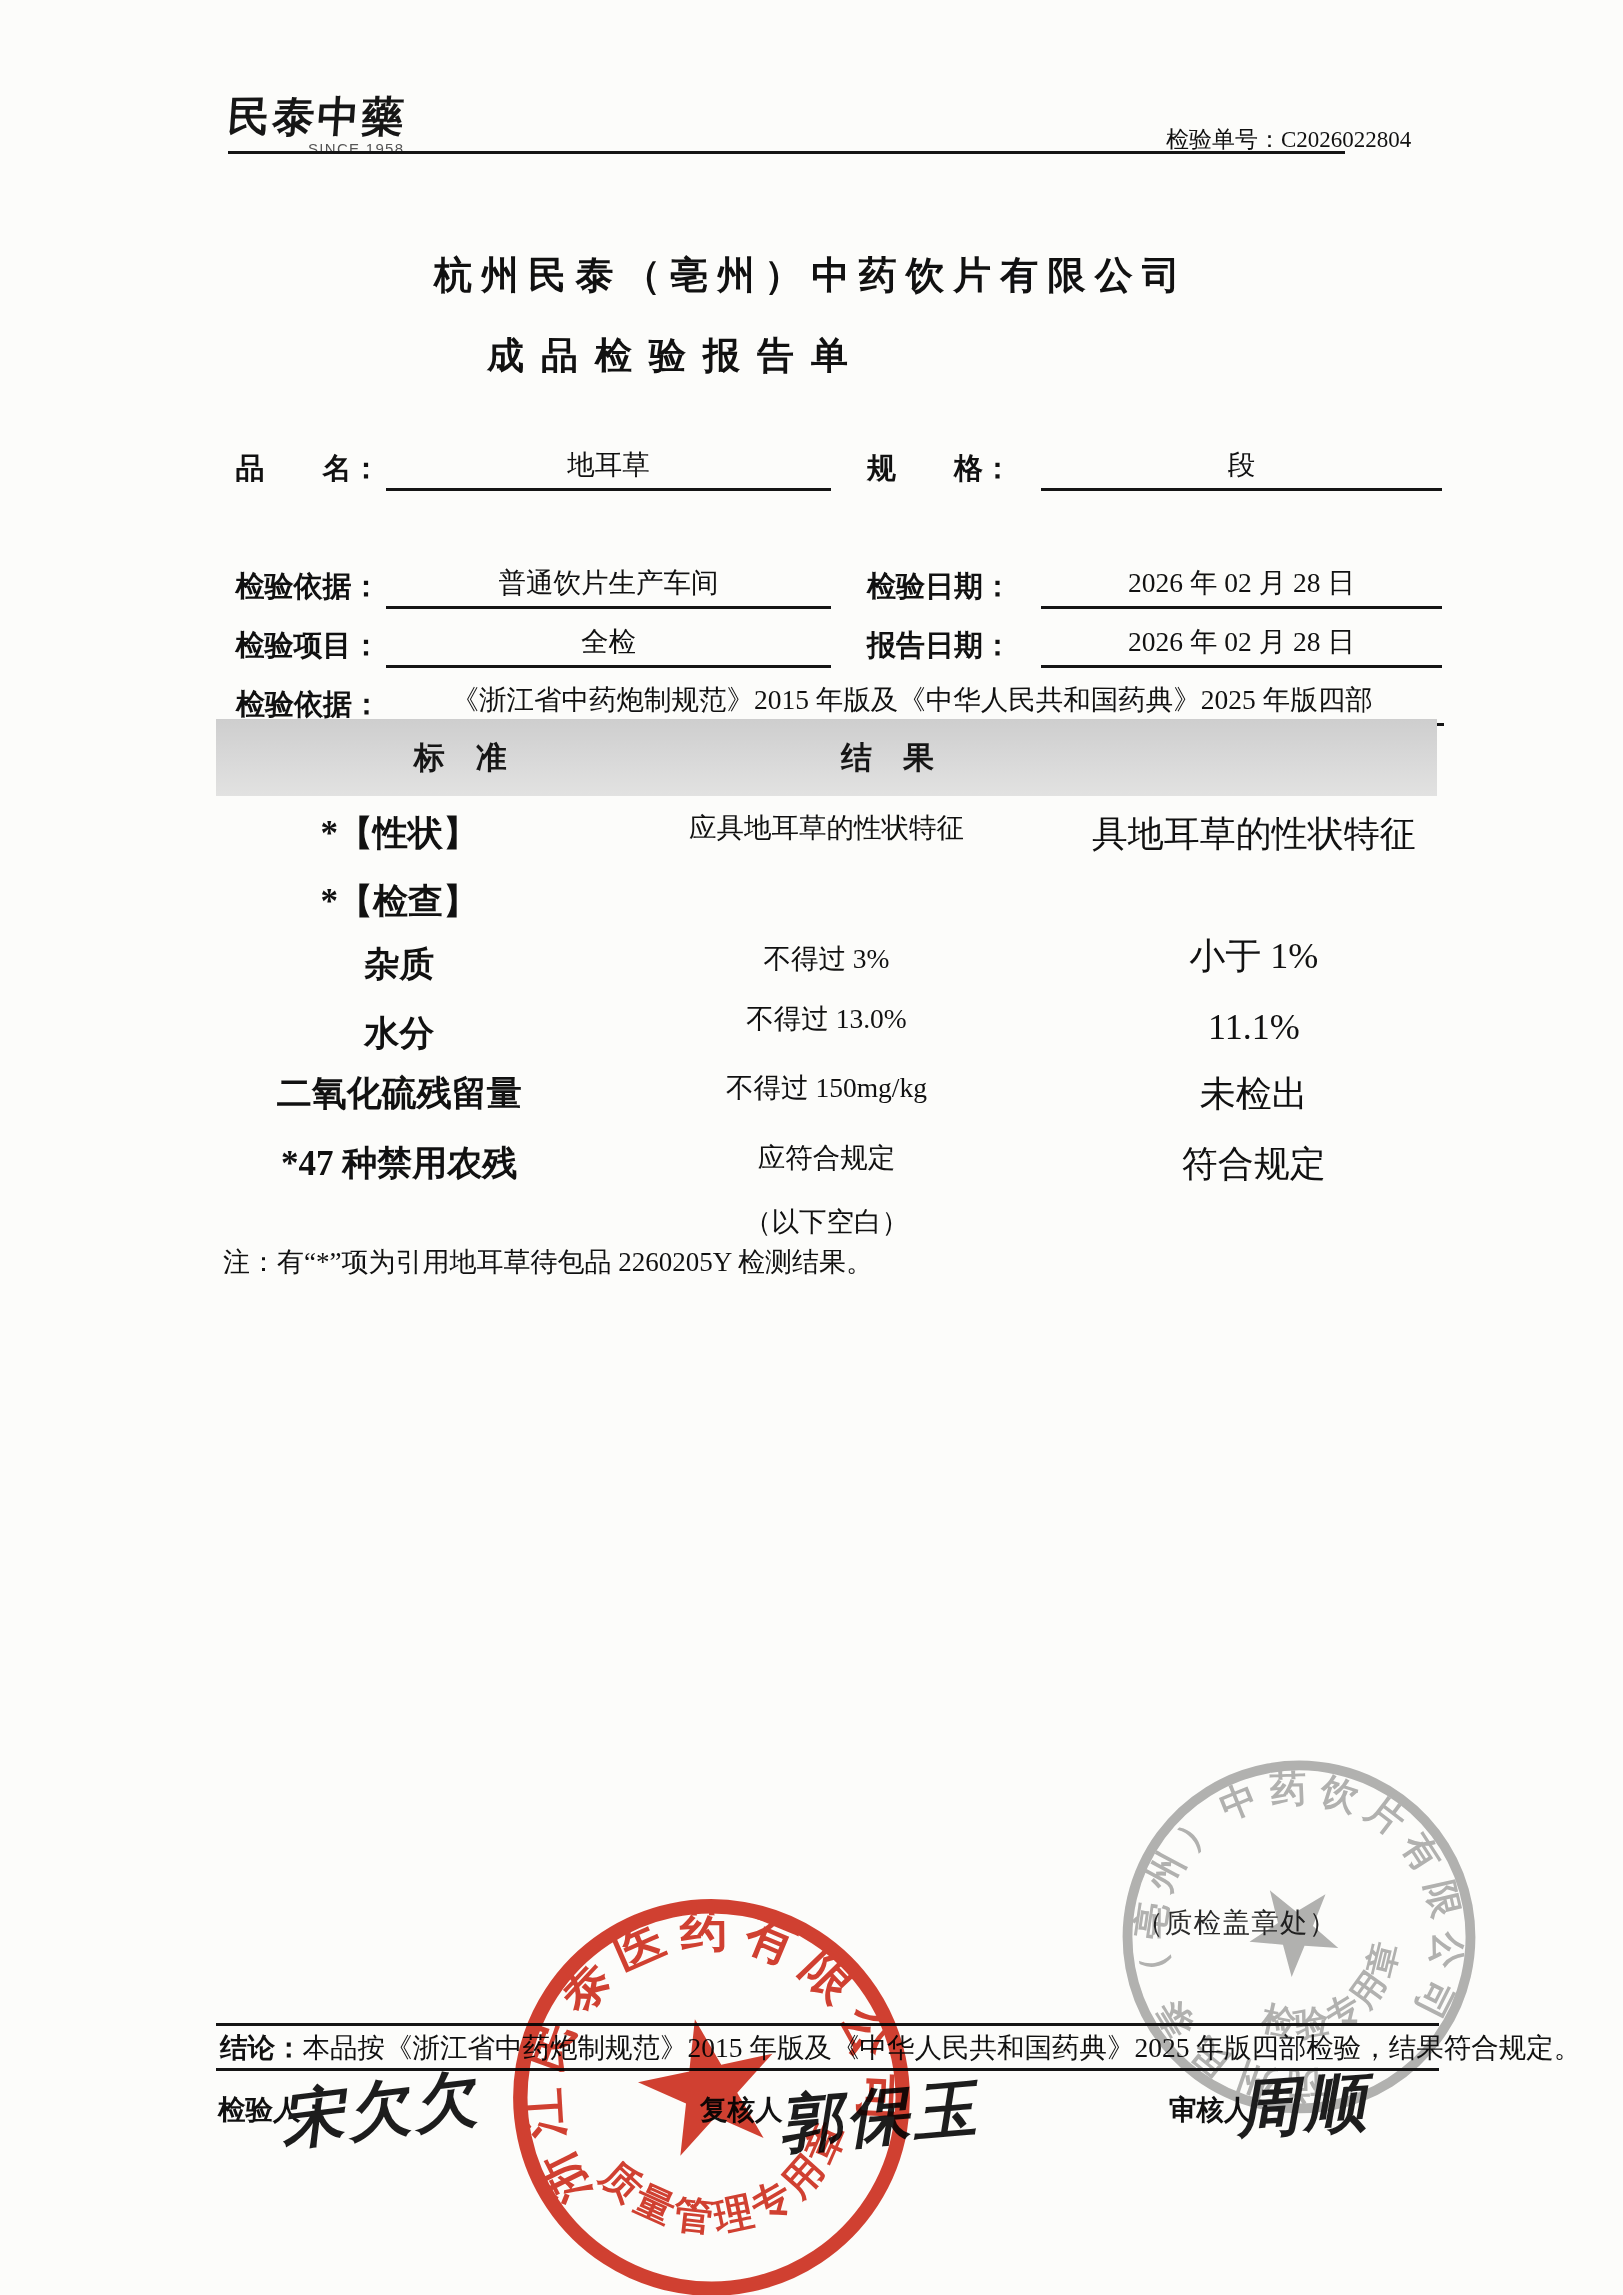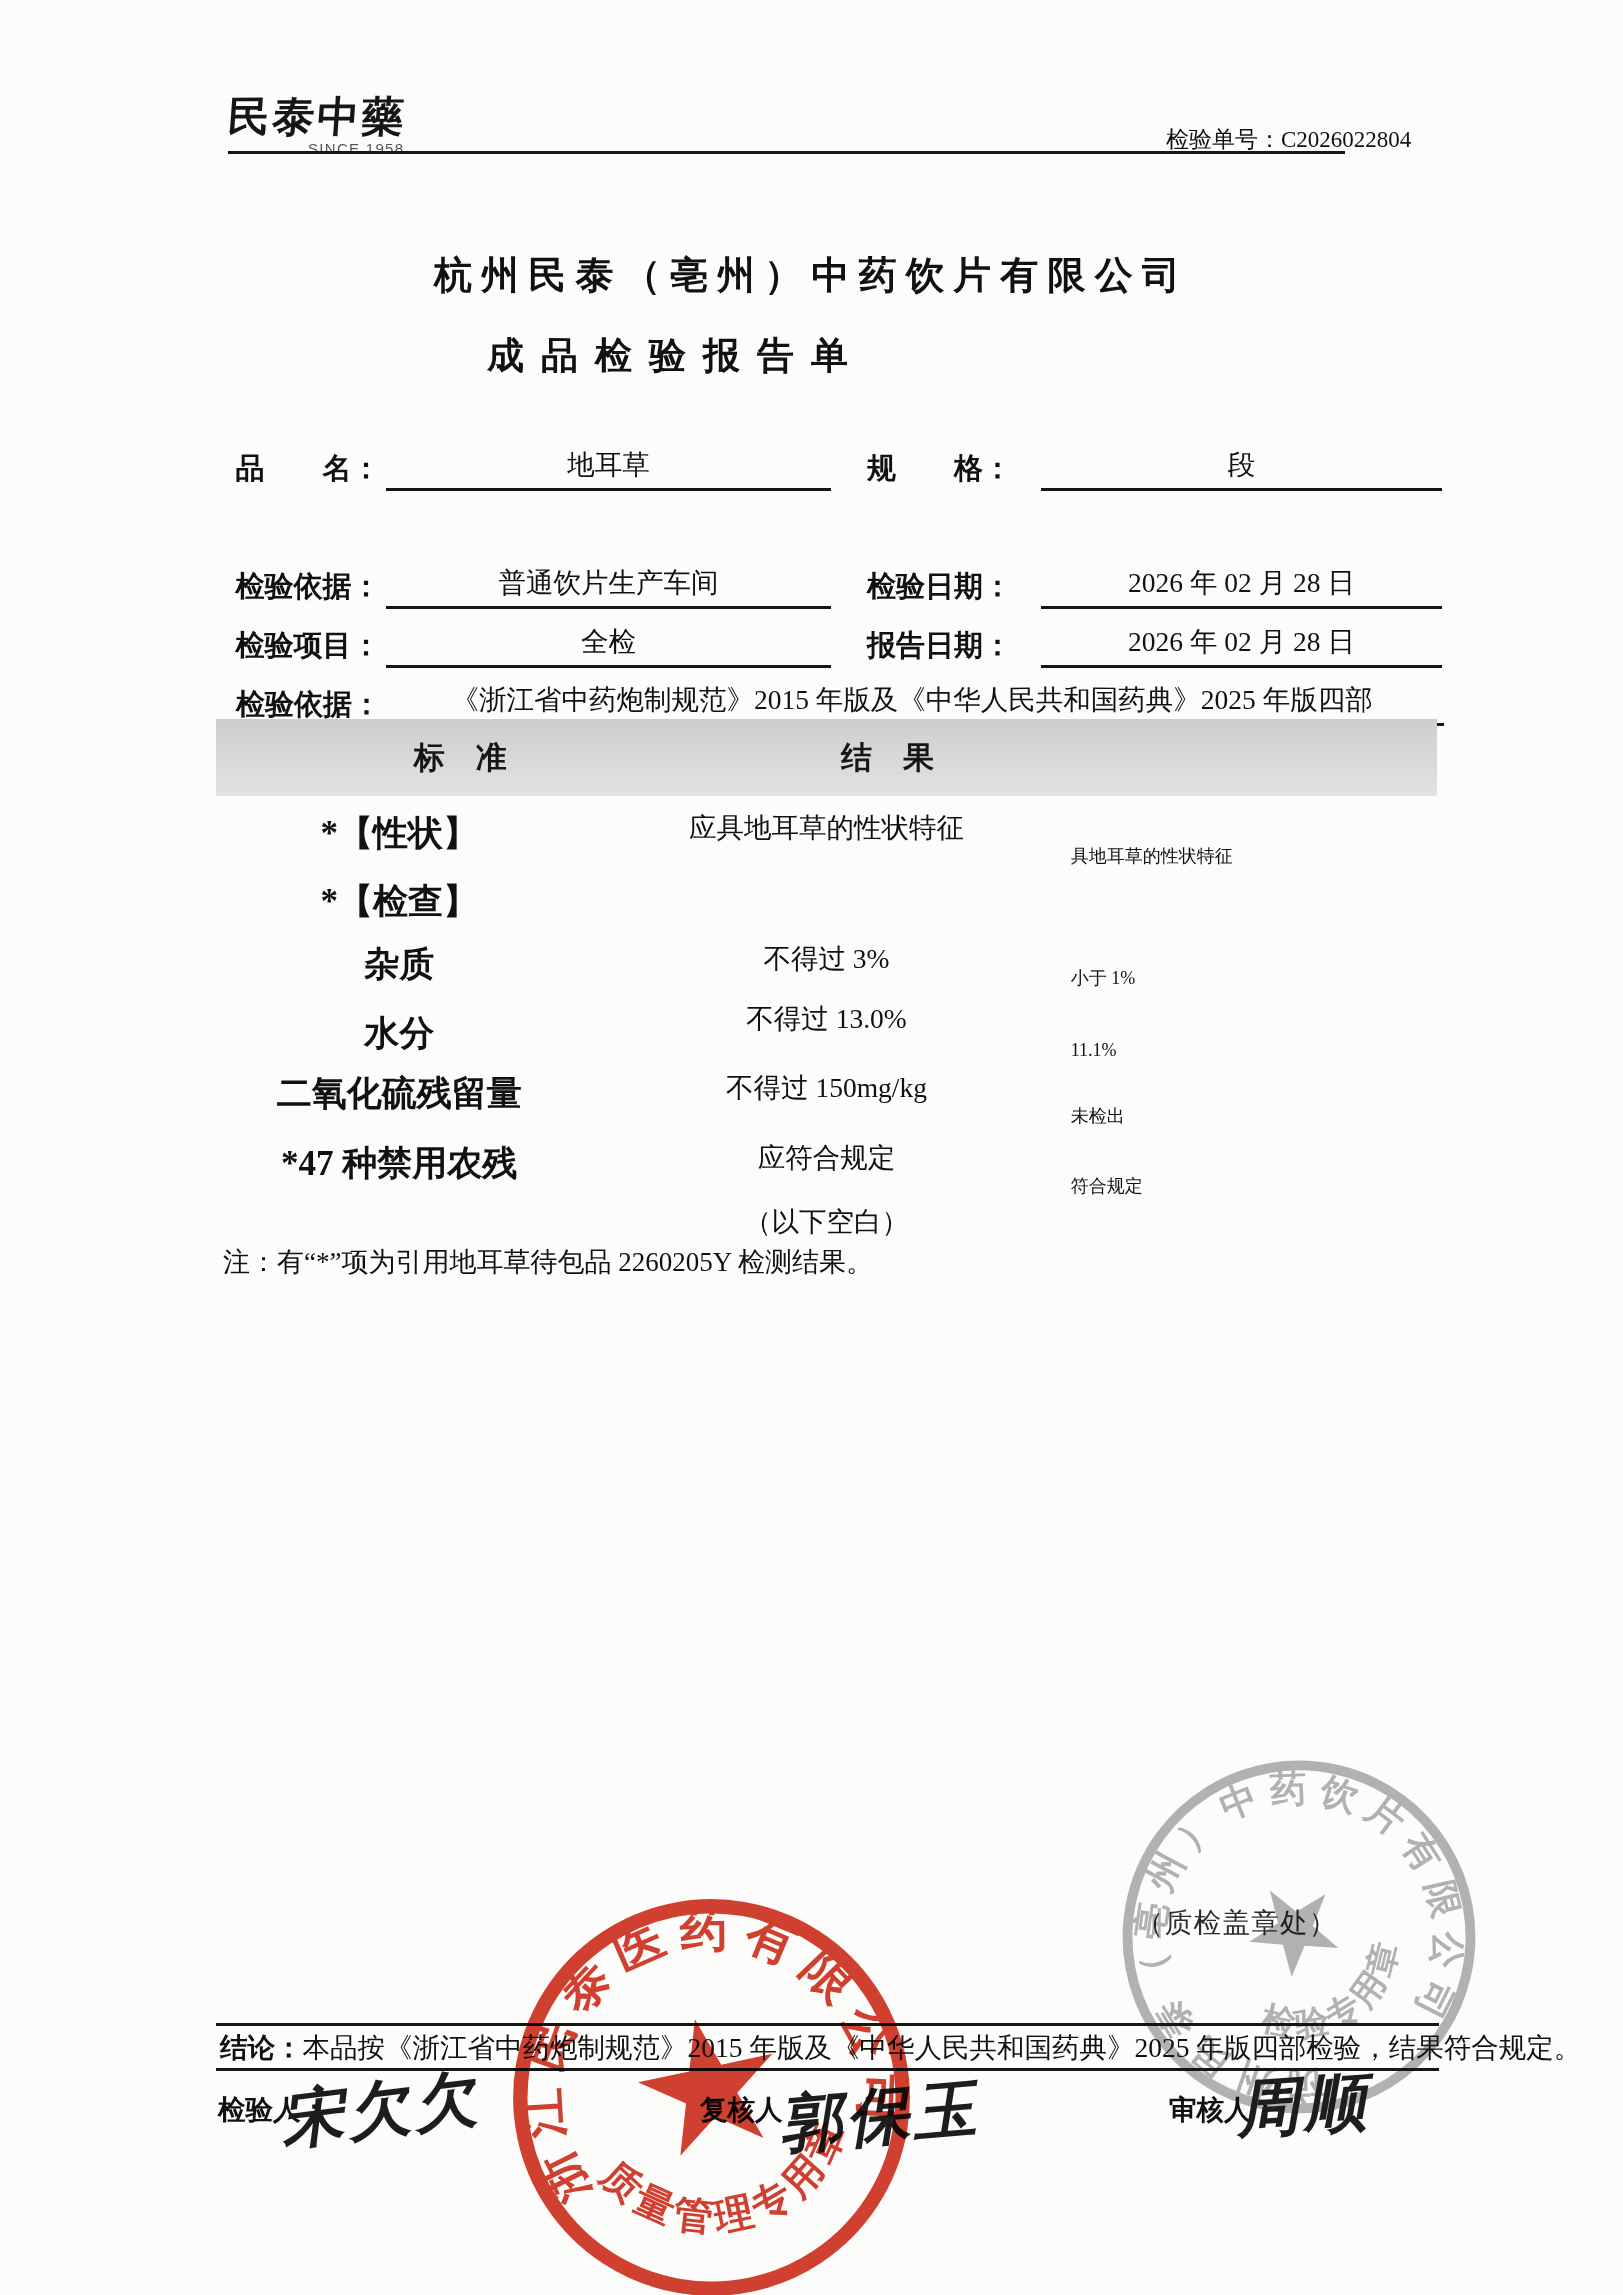--- a/index.html
+++ b/index.html
@@ -41,7 +41,7 @@
   .trow{left:216px; width:1221px; display:flex; align-items:flex-start;}
   .c-item{width:30%; text-align:center; font-size:35px; font-weight:bold; color:#111;}
   .c-std{width:40%; text-align:center; font-size:27.5px; color:#111;}
-  .c-res{width:30%; text-align:left; font-size:18px; color:#111;margin-top:34px;}
+  .c-res{width:30%; text-align:center; font-size:36px; color:#111;}
   .note-line{left:223px; top:1244px; font-size:27px; color:#111;}
   
   .concl-rule-top{left:216px; top:2023px; width:1223px; height:3.3px; background:#151515;}

